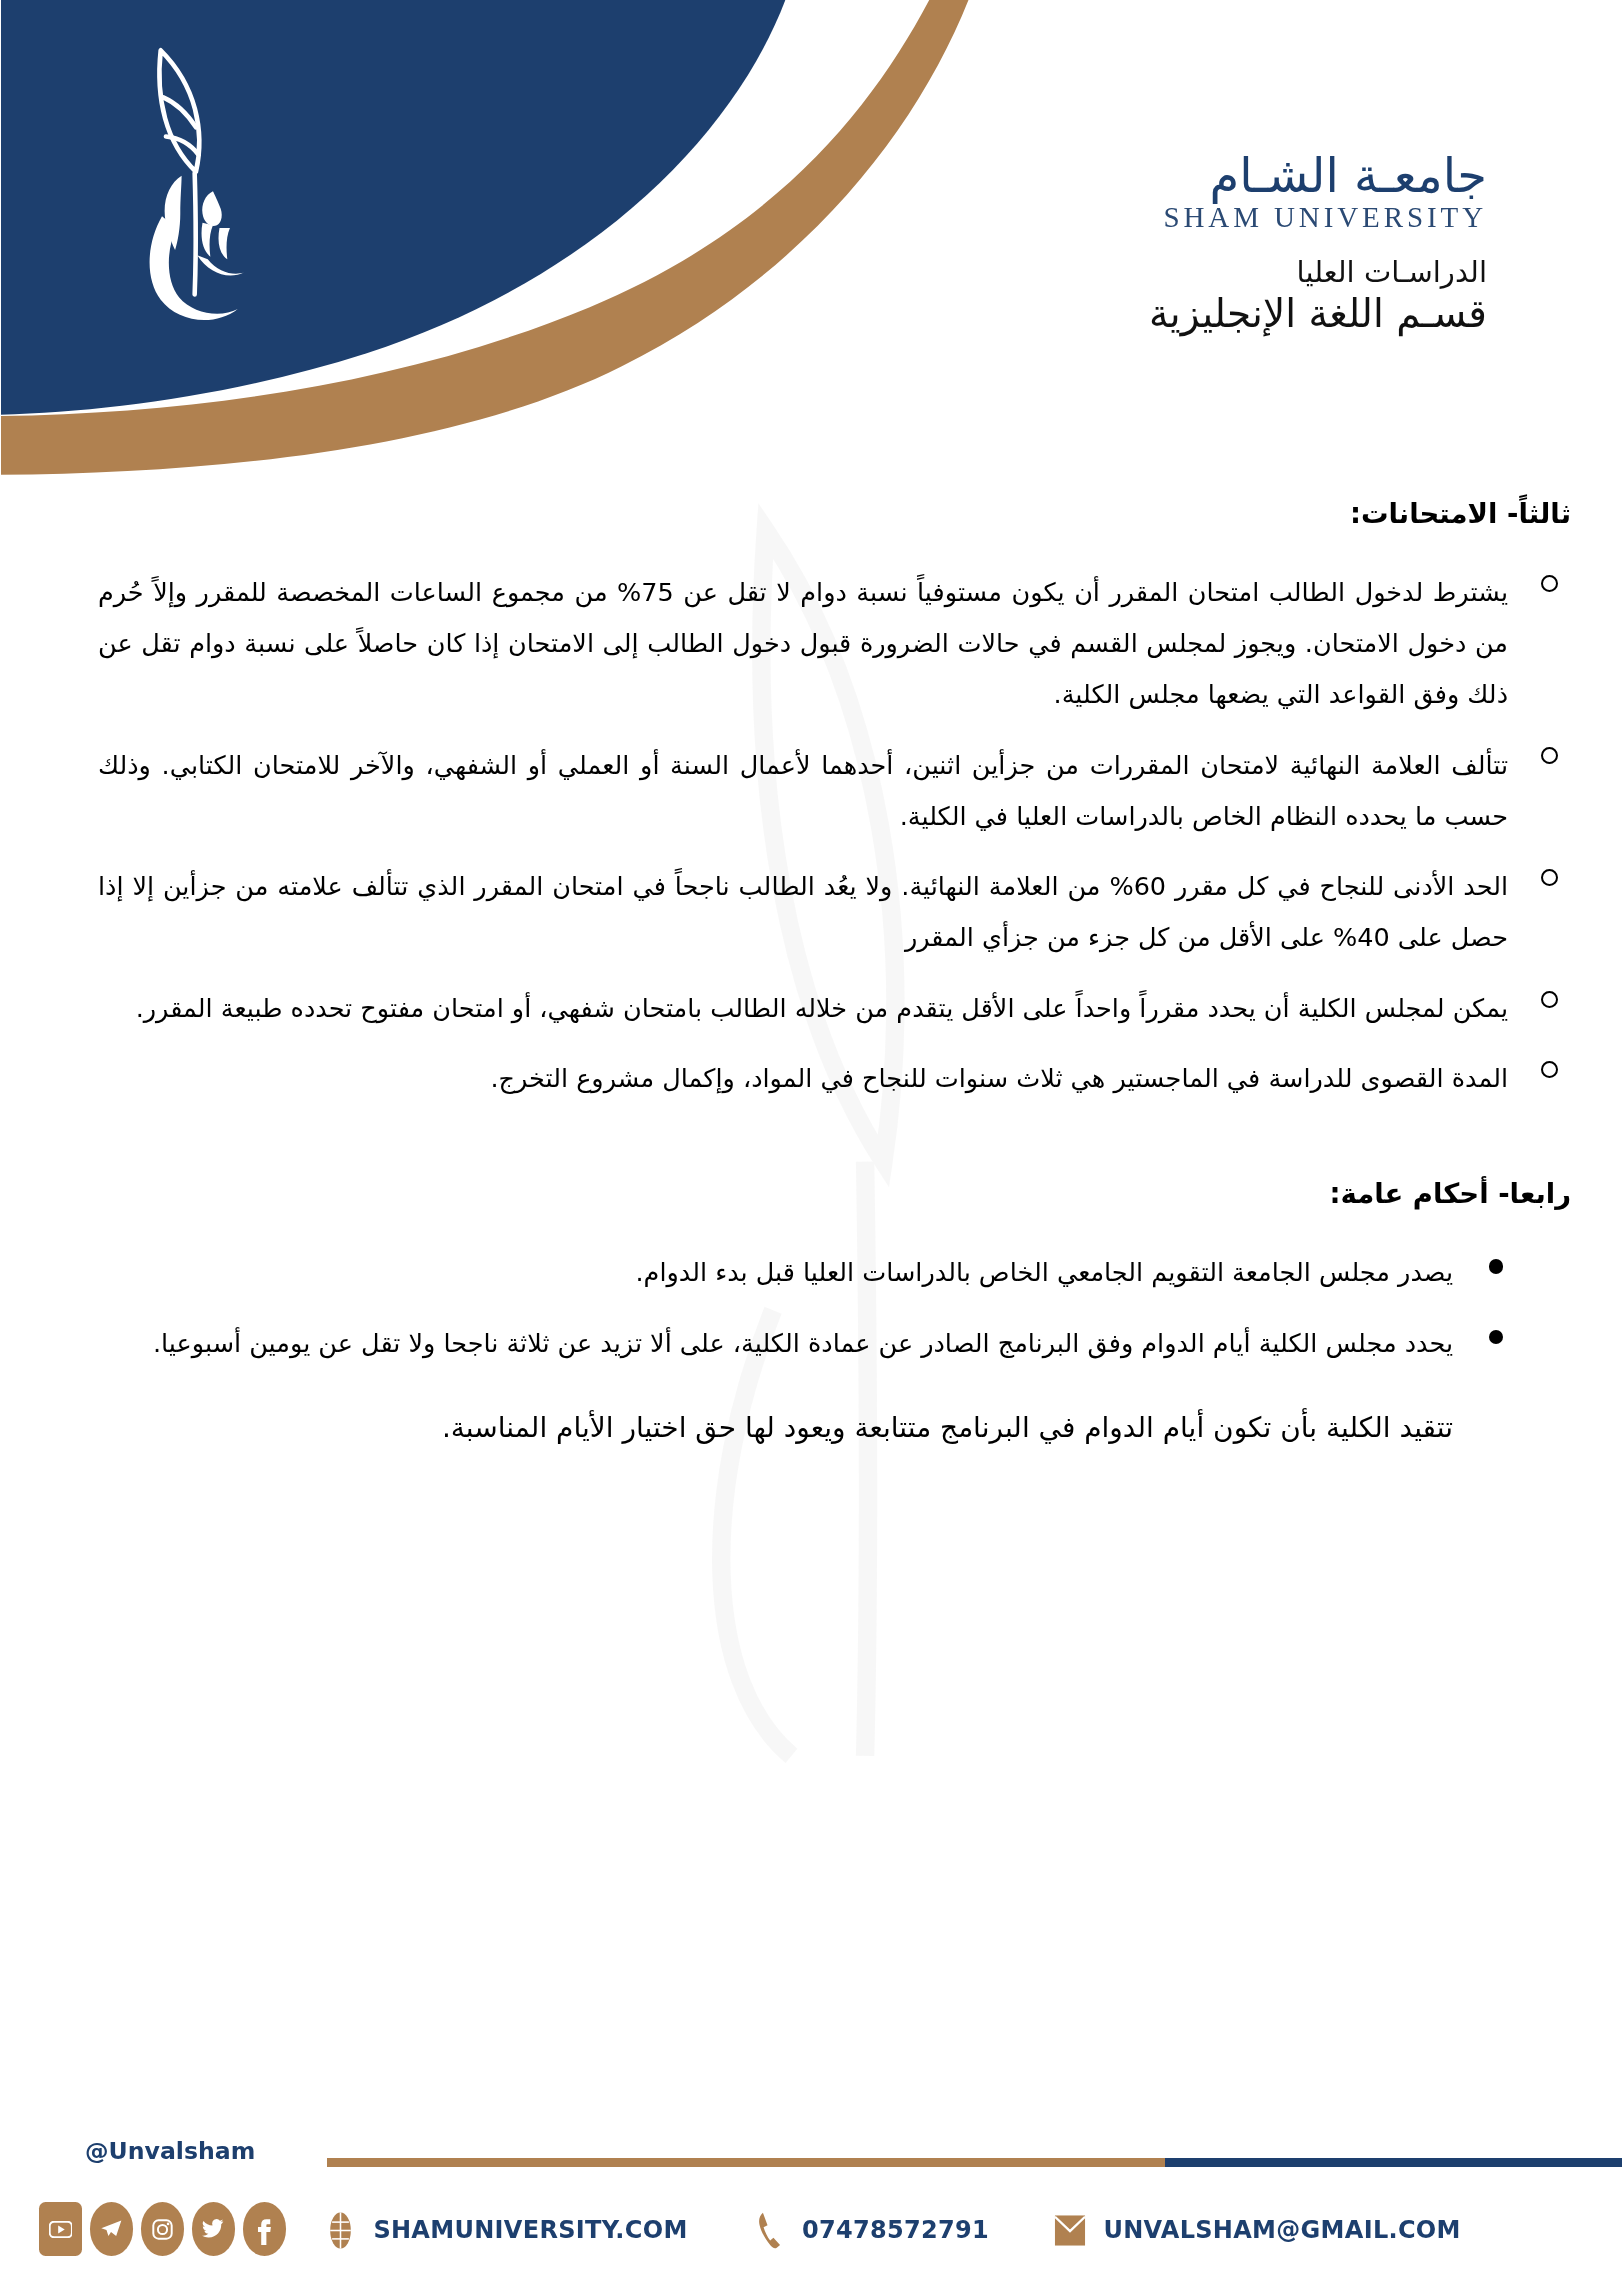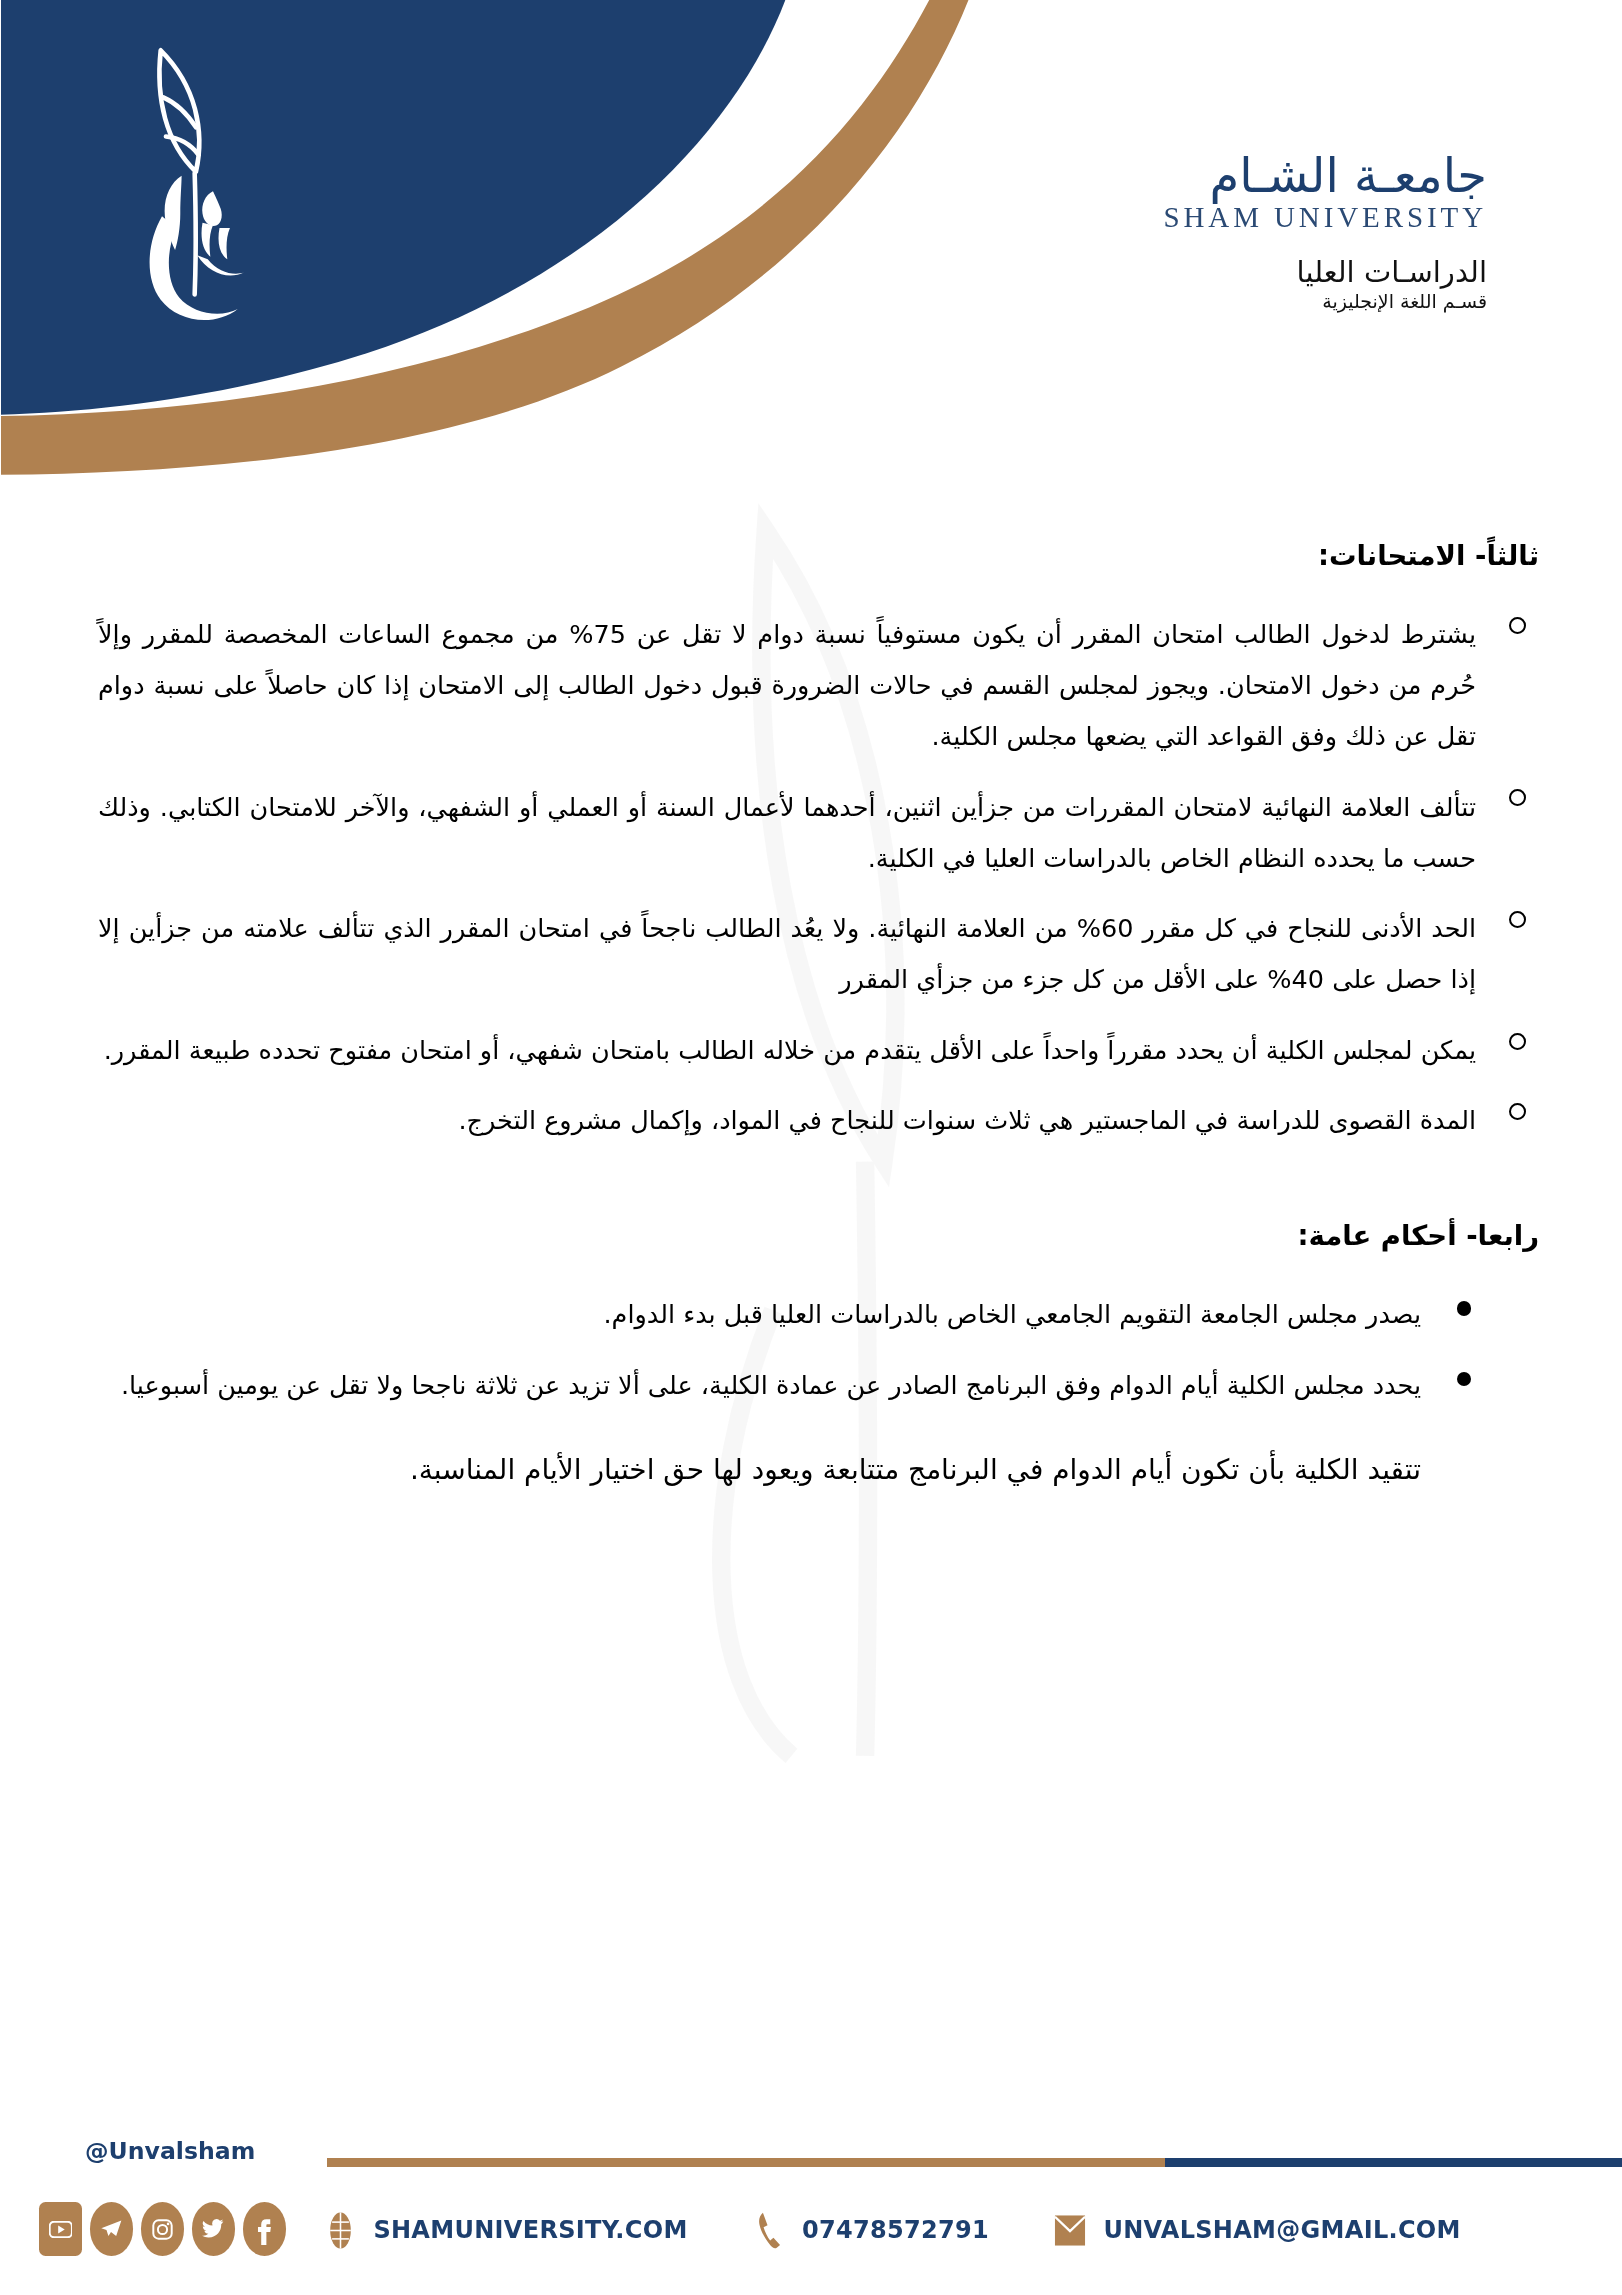--- a/index.html
+++ b/index.html
@@ -37,7 +37,7 @@
   }
   .brand-sub2{
     font-family:"DejaVu Sans","Liberation Sans",sans-serif;
-    font-size:19px;color:#111111;line-height:1.25;
+    font-size:39px;color:#111111;line-height:1.25;
   }
 
   

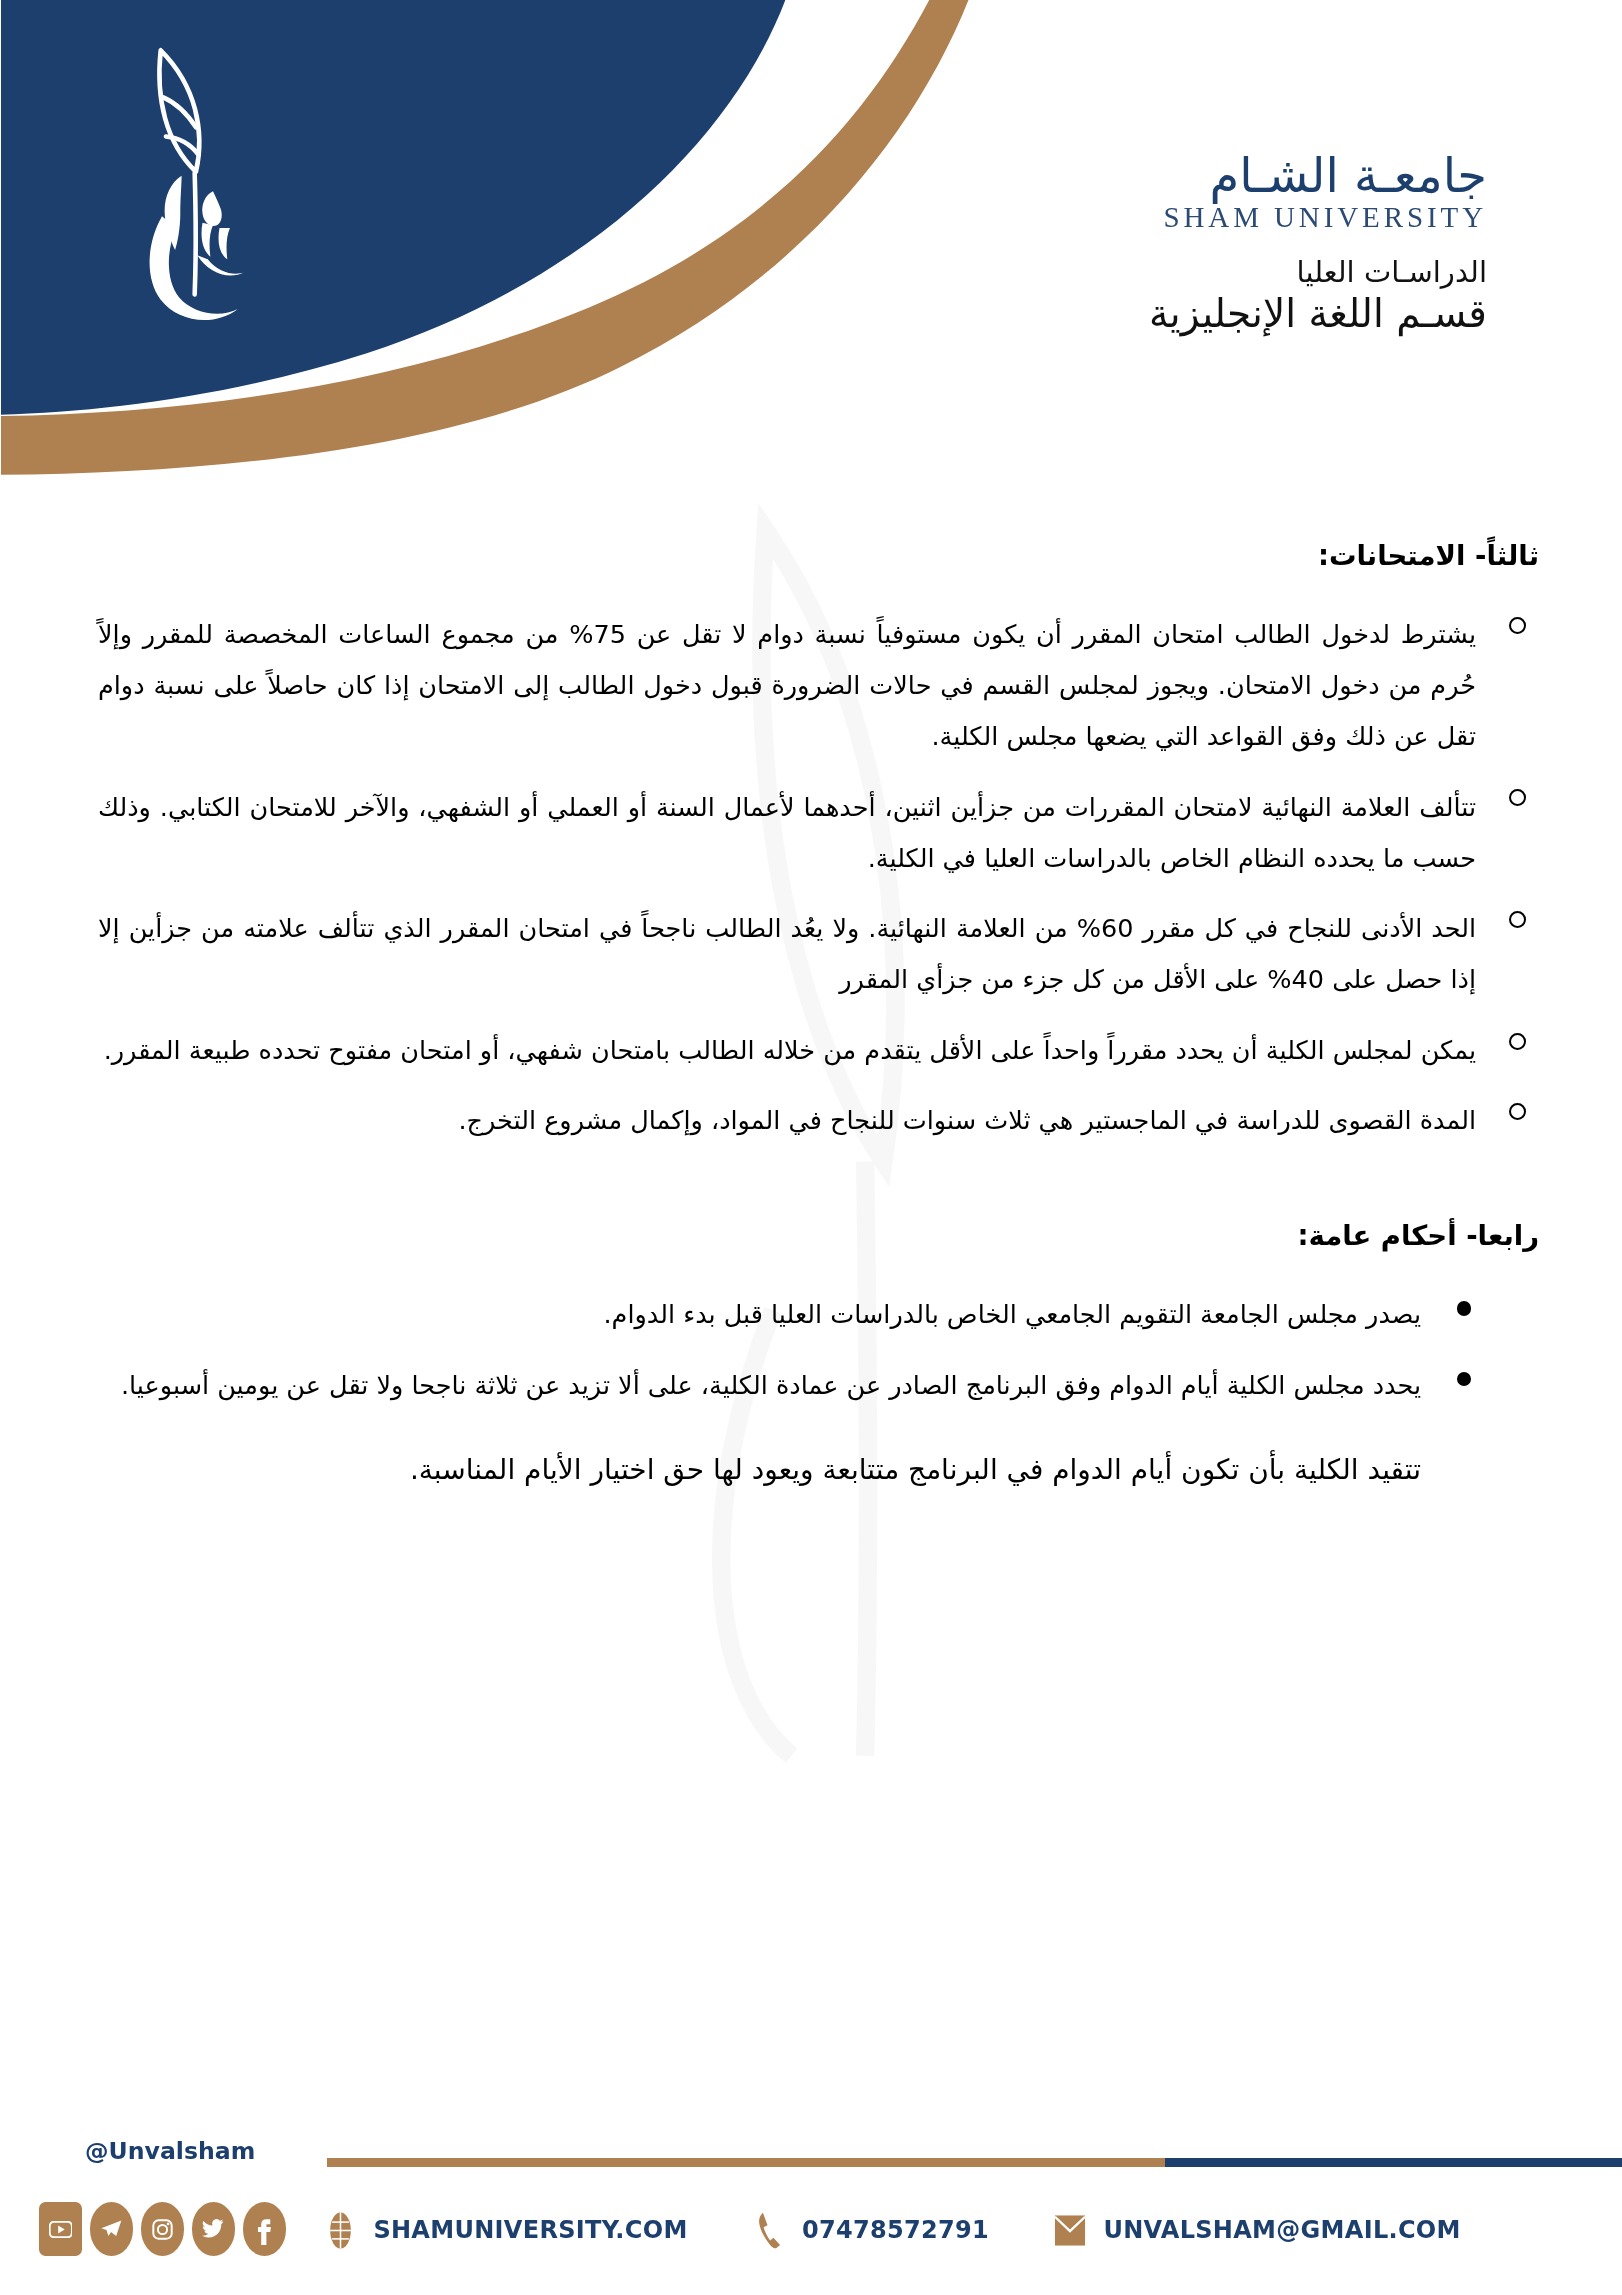--- a/index.html
+++ b/index.html
@@ -49,8 +49,8 @@
   
   .content{
     position:absolute;top:497px;right:0;left:0;
-    padding:0 84px 0 98px;
-    direction:rtl;text-align:right;margin-top:42px;
+    padding:0 52px 0 98px;
+    direction:rtl;text-align:right;
   }
   .section-title{
     font-family:"DejaVu Sans","Liberation Sans",sans-serif;

